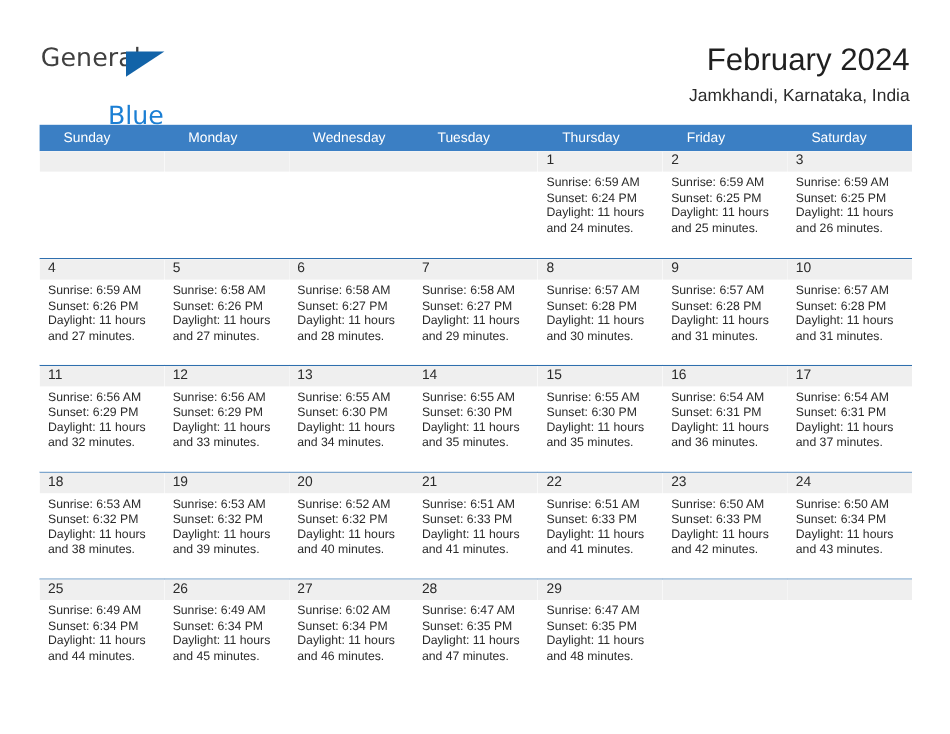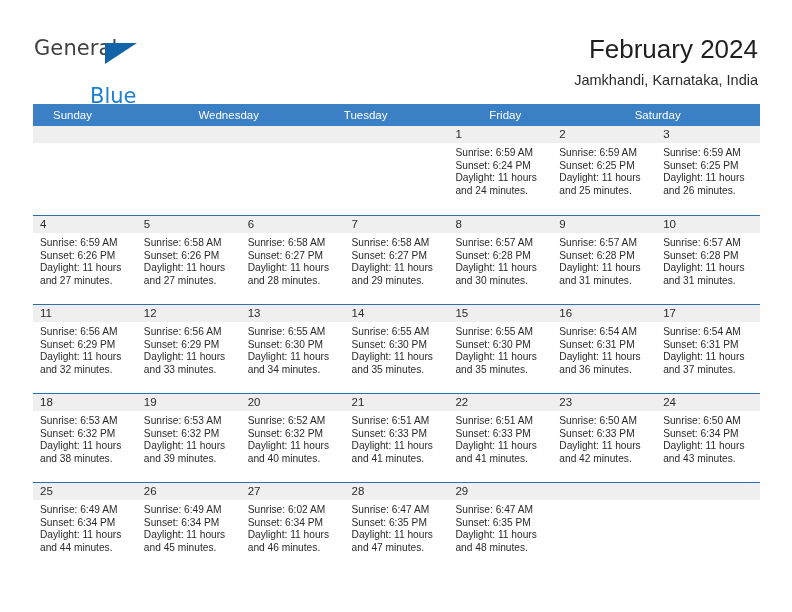--- a/index.html
+++ b/index.html
@@ -169,6 +169,7 @@
   <div class="calendar">
     <div class="dow-row" id="dow-row">
         <div class="dow">Sunday</div>
+        <div class="dow">Monday</div>
         <div class="dow">Wednesday</div>
         <div class="dow">Tuesday</div>
         <div class="dow">Friday</div>

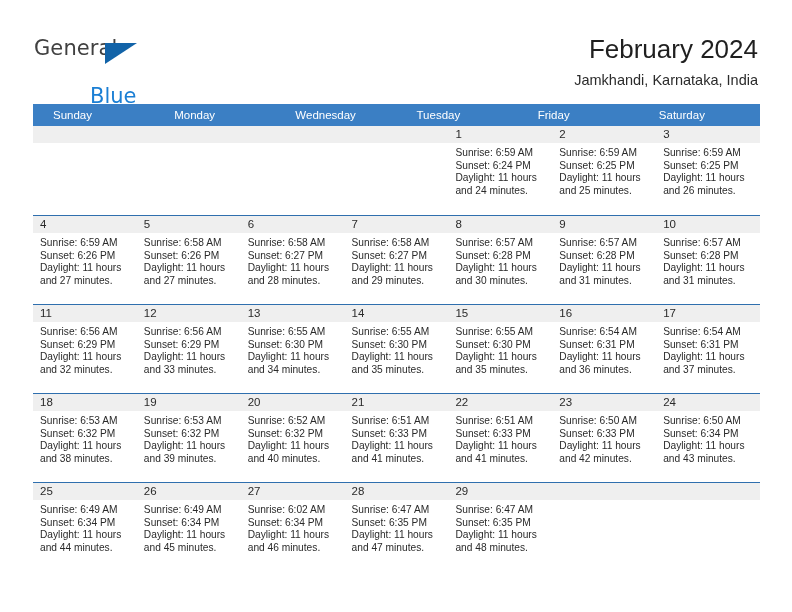--- a/index.html
+++ b/index.html
@@ -172,6 +172,7 @@
         <div class="dow">Monday</div>
         <div class="dow">Wednesday</div>
         <div class="dow">Tuesday</div>
+        <div class="dow">Thursday</div>
         <div class="dow">Friday</div>
         <div class="dow">Saturday</div>
       </div>

